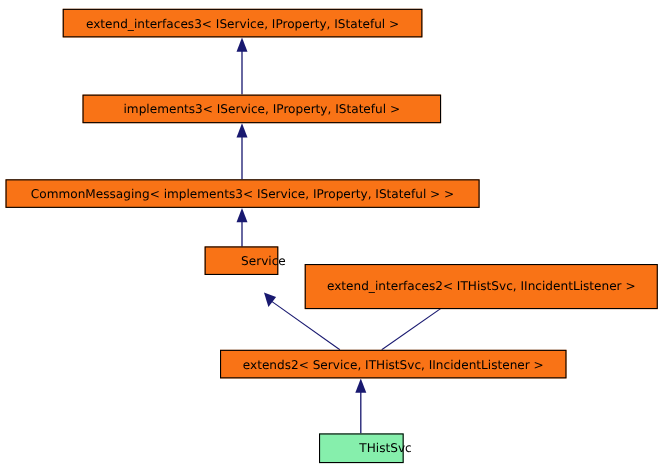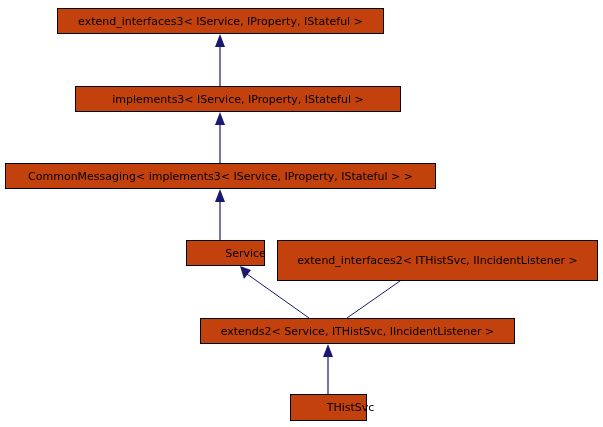--- a/index.html
+++ b/index.html
@@ -6,7 +6,7 @@
   body { width: 603px; height: 427px; position: relative; overflow: hidden;
          font-family: "DejaVu Sans", "Liberation Sans", sans-serif; }
   .node { position: absolute; box-sizing: border-box; border: 1px solid #000000;
-          background: #c2410c; font-size: 11px; color: #000000;
+          background: #f97316; font-size: 11px; color: #000000;
           display: flex; align-items: center; justify-content: center; white-space: nowrap; }
   .node.current { background: #c2410c; padding-left: 44px; }
   svg.edges { position: absolute; left: 0; top: 0; }

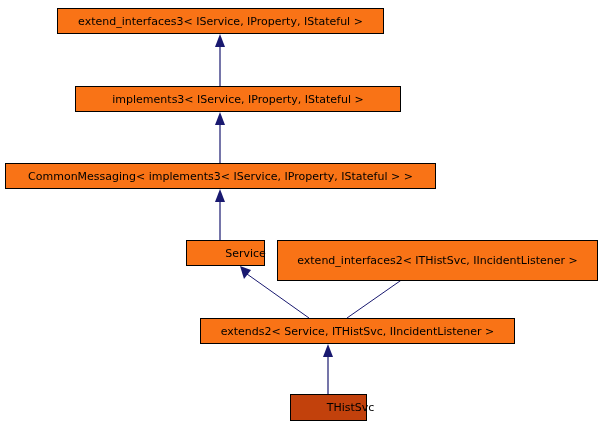--- a/index.html
+++ b/index.html
@@ -64,7 +64,7 @@
   <span>CommonMessaging&lt; implements3&lt; IService, IProperty, IStateful &gt; &gt;</span>
 </div>
 
-<div class="node" style="left:186px;top:240px;width:79px;height:26px;padding-left:40px;">
+<div class="node" style="left:186px;top:224px;width:67px;height:26px;padding-left:40px;">
   <span>Service</span>
 </div>
 

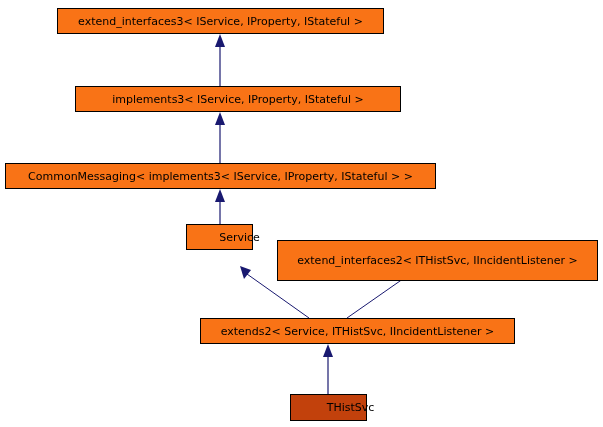--- a/index.html
+++ b/index.html
@@ -8,7 +8,7 @@
   .node { position: absolute; box-sizing: border-box; border: 1px solid #000000;
           background: #f97316; font-size: 11px; color: #000000;
           display: flex; align-items: center; justify-content: center; white-space: nowrap; }
-  .node.current { background: #c2410c; padding-left: 44px; }
+  .node.current { background: #86efac; padding-left: 44px; }
   svg.edges { position: absolute; left: 0; top: 0; }
 </style>
 </head>

